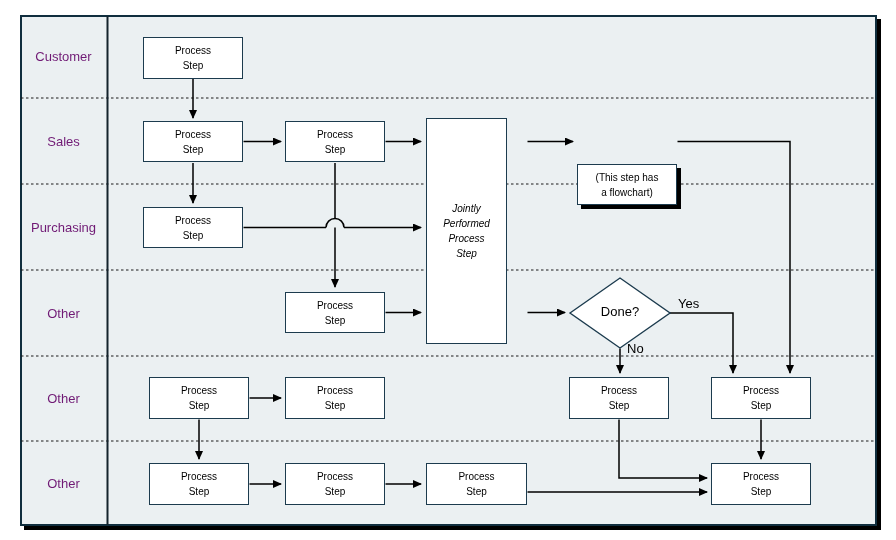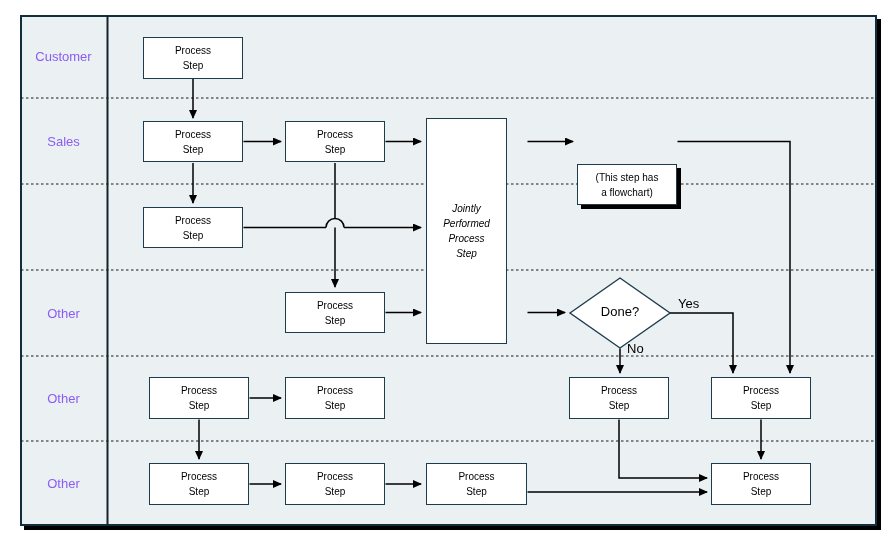--- a/index.html
+++ b/index.html
@@ -16,7 +16,7 @@
         text-align:center;font-size:10px;line-height:15px;color:#000;white-space:pre-line;z-index:3;}
   .pbox.shadowed{box-shadow:4px 4px 0 var(--shadow);margin-top:44px;}
   .lane-label{position:absolute;left:20px;width:87px;display:flex;align-items:center;justify-content:center;
-        font-size:13px;color:#8b5cf6;z-index:2;}
+        font-size:13px;color:#701a75;z-index:2;}
   .title{position:absolute;left:268px;top:36px;width:530px;text-align:center;font-size:33px;color:#000;z-index:2;}
   .edge-label{position:absolute;font-size:13px;color:#000;z-index:4;}
   .decision-text{position:absolute;left:580px;top:304px;width:80px;text-align:center;

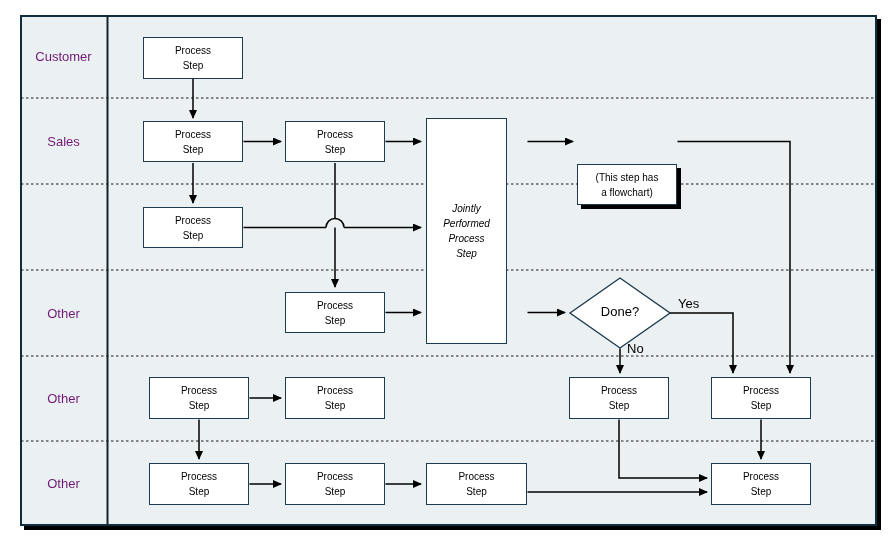--- a/index.html
+++ b/index.html
@@ -32,6 +32,7 @@
 
   <div class="lane-label" style="top:15px;height:83px;">Customer</div>
   <div class="lane-label" style="top:98px;height:86px;">Sales</div>
+  <div class="lane-label" style="top:184px;height:86px;">Purchasing</div>
   <div class="lane-label" style="top:270px;height:86px;">Other</div>
   <div class="lane-label" style="top:356px;height:85px;">Other</div>
   <div class="lane-label" style="top:441px;height:85px;">Other</div>

